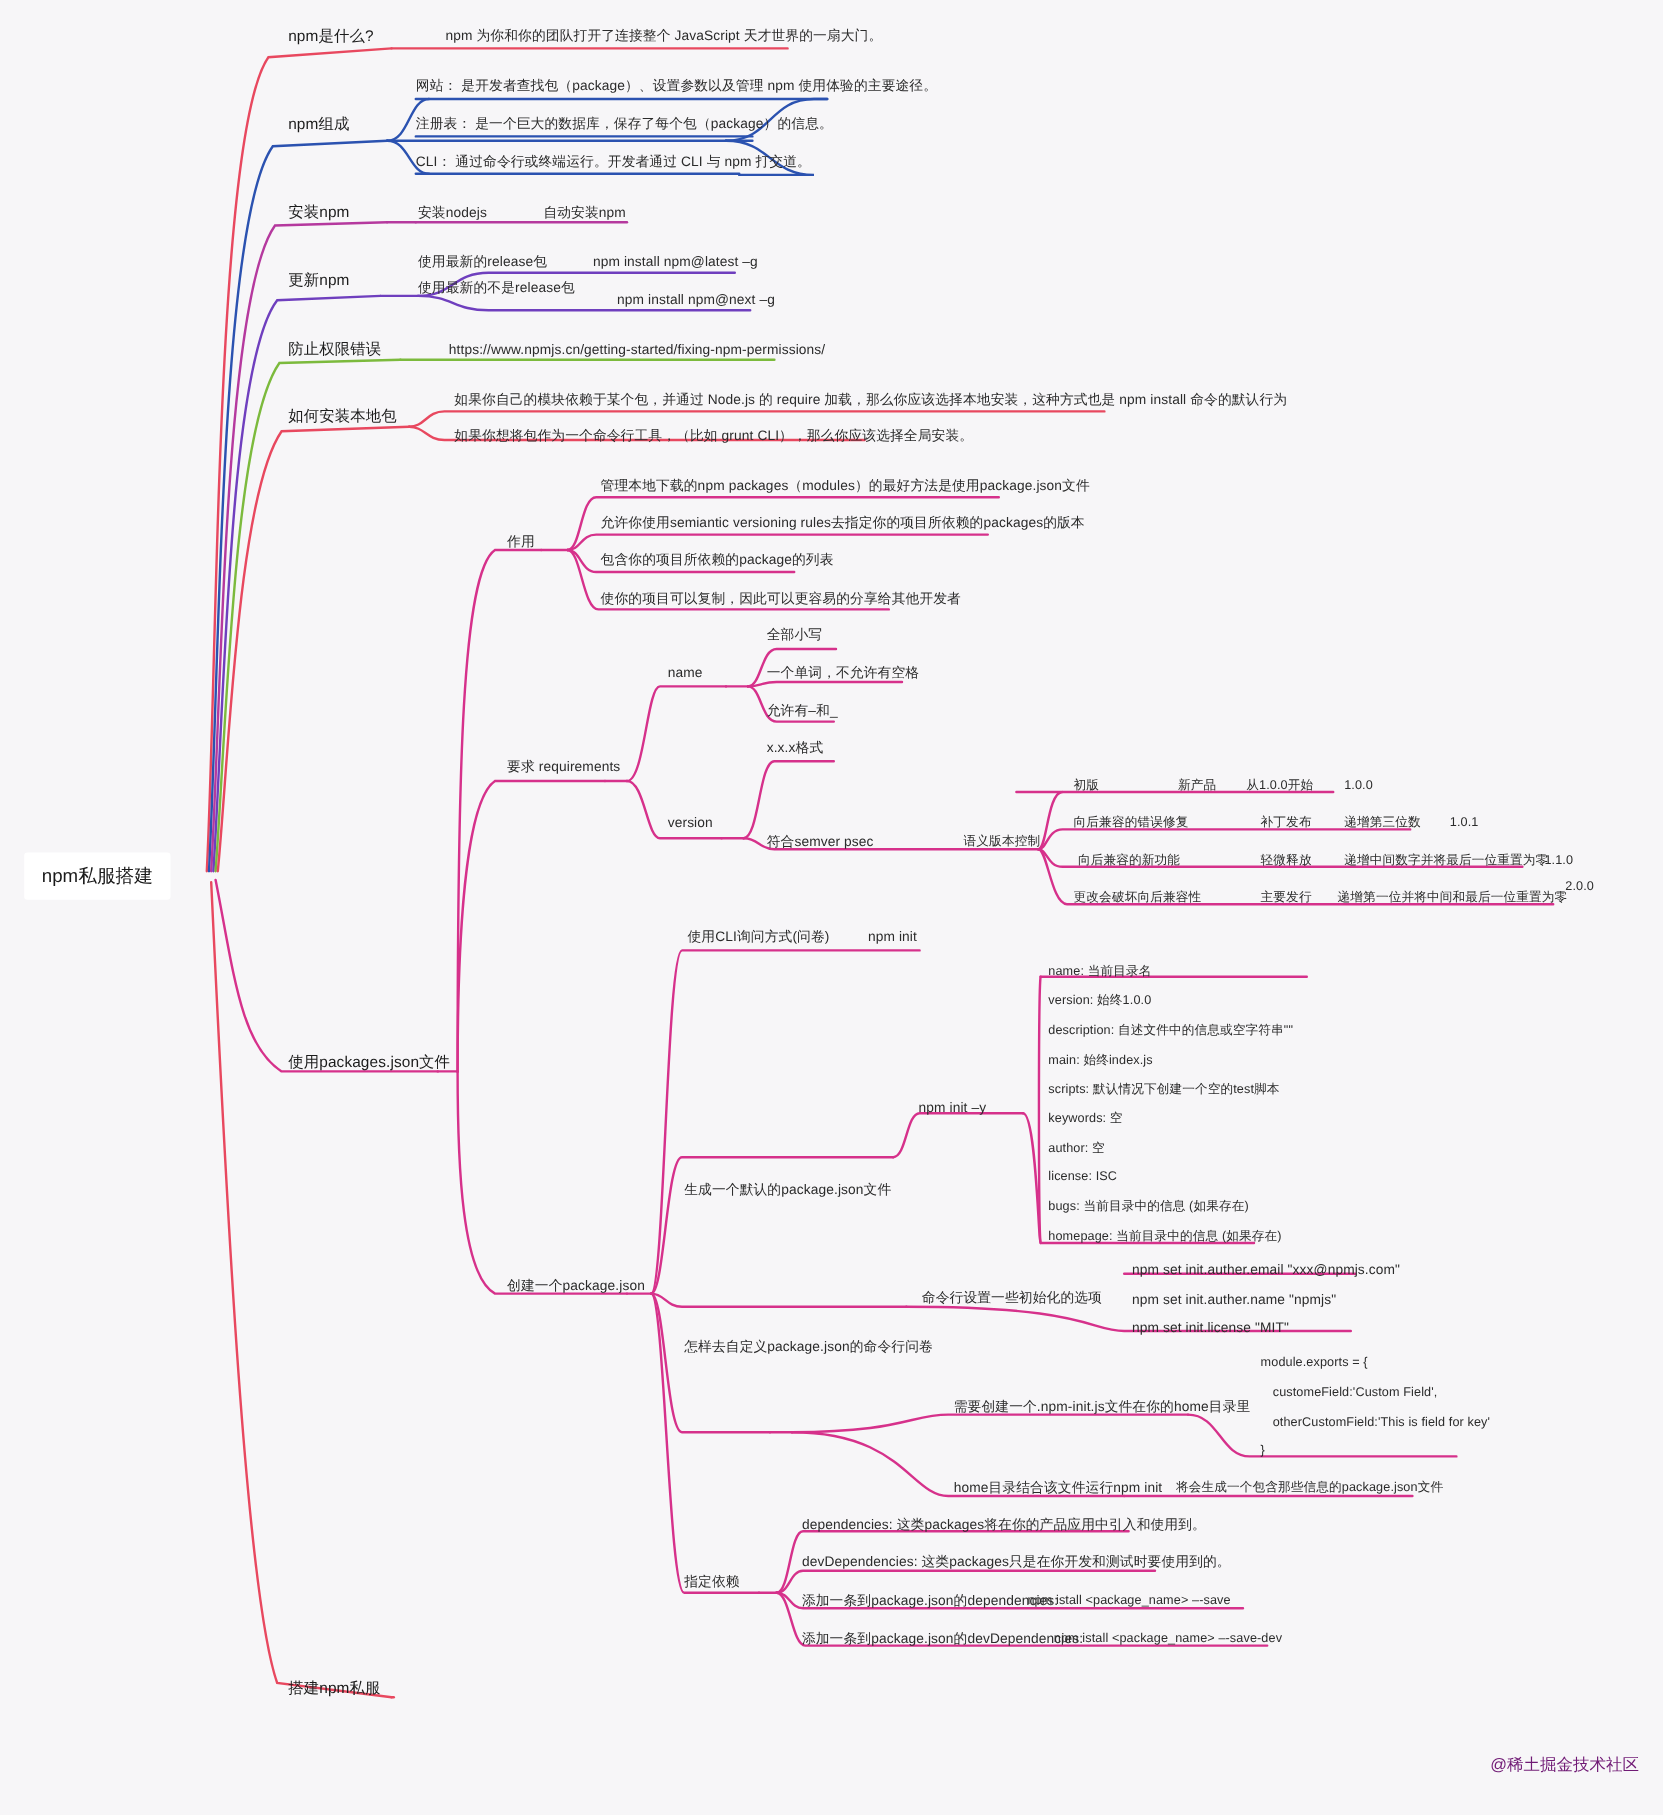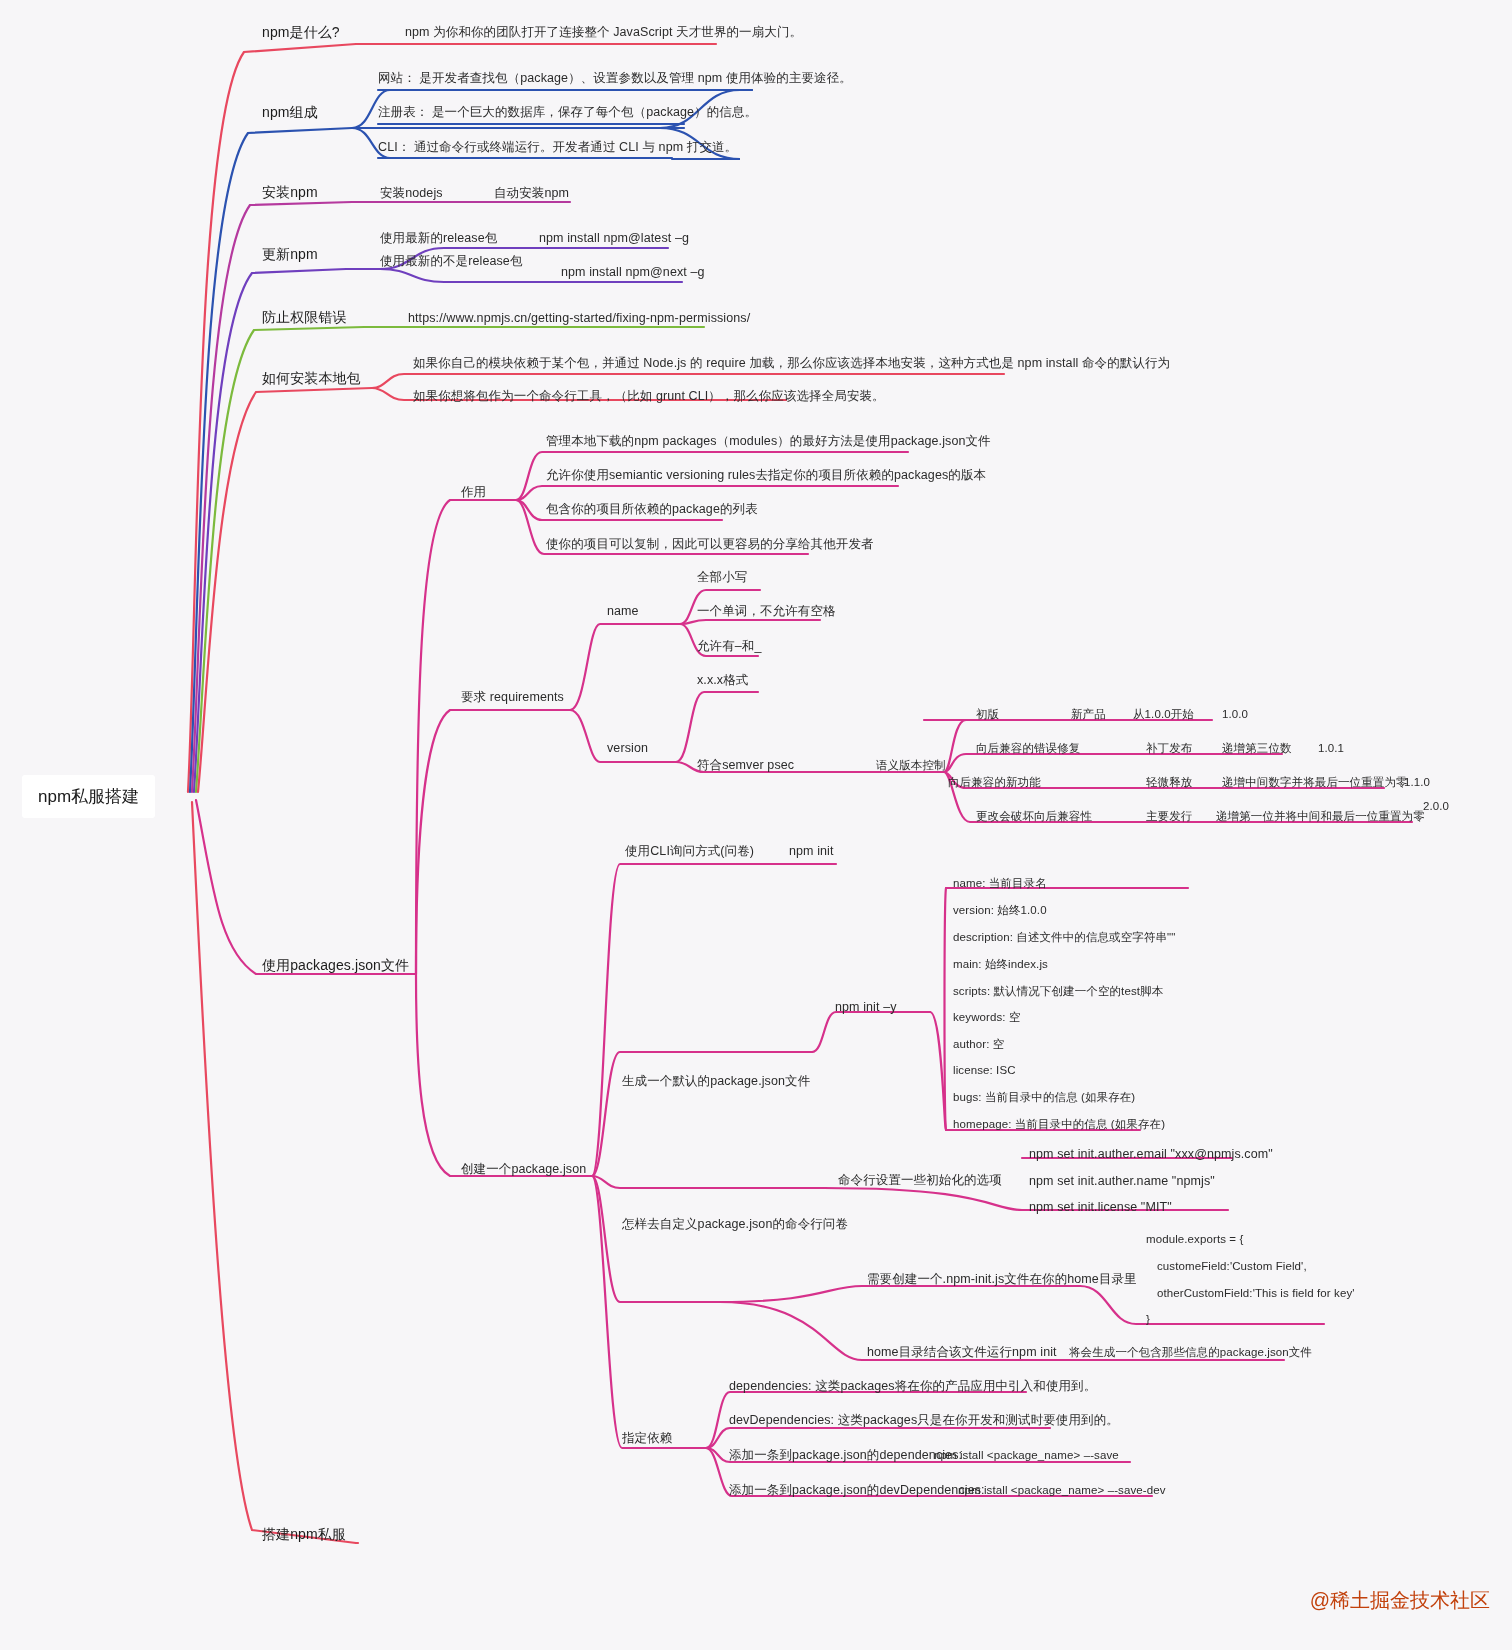--- a/index.html
+++ b/index.html
@@ -200,7 +200,7 @@
       <div class="node sm" style="left: 1146px; top: 741px;">补丁发布</div>
       <div class="node sm" style="left: 1222px; top: 741px;">递增第三位数</div>
       <div class="node sm" style="left: 1318px; top: 741px;">1.0.1</div>
-      <div class="node sm" style="left: 948px; top: 775px; text-align: right;">向后兼容的新功能</div>
+      <div class="node sm" style="left: 980px; top: 775px; text-align: right;">向后兼容的新功能</div>
       <div class="node sm" style="left: 1146px; top: 775px;">轻微释放</div>
       <div class="node sm" style="left: 1222px; top: 775px;">递增中间数字并将最后一位重置为零</div>
       <div class="node sm" style="left: 1404px; top: 775px;">1.1.0</div>

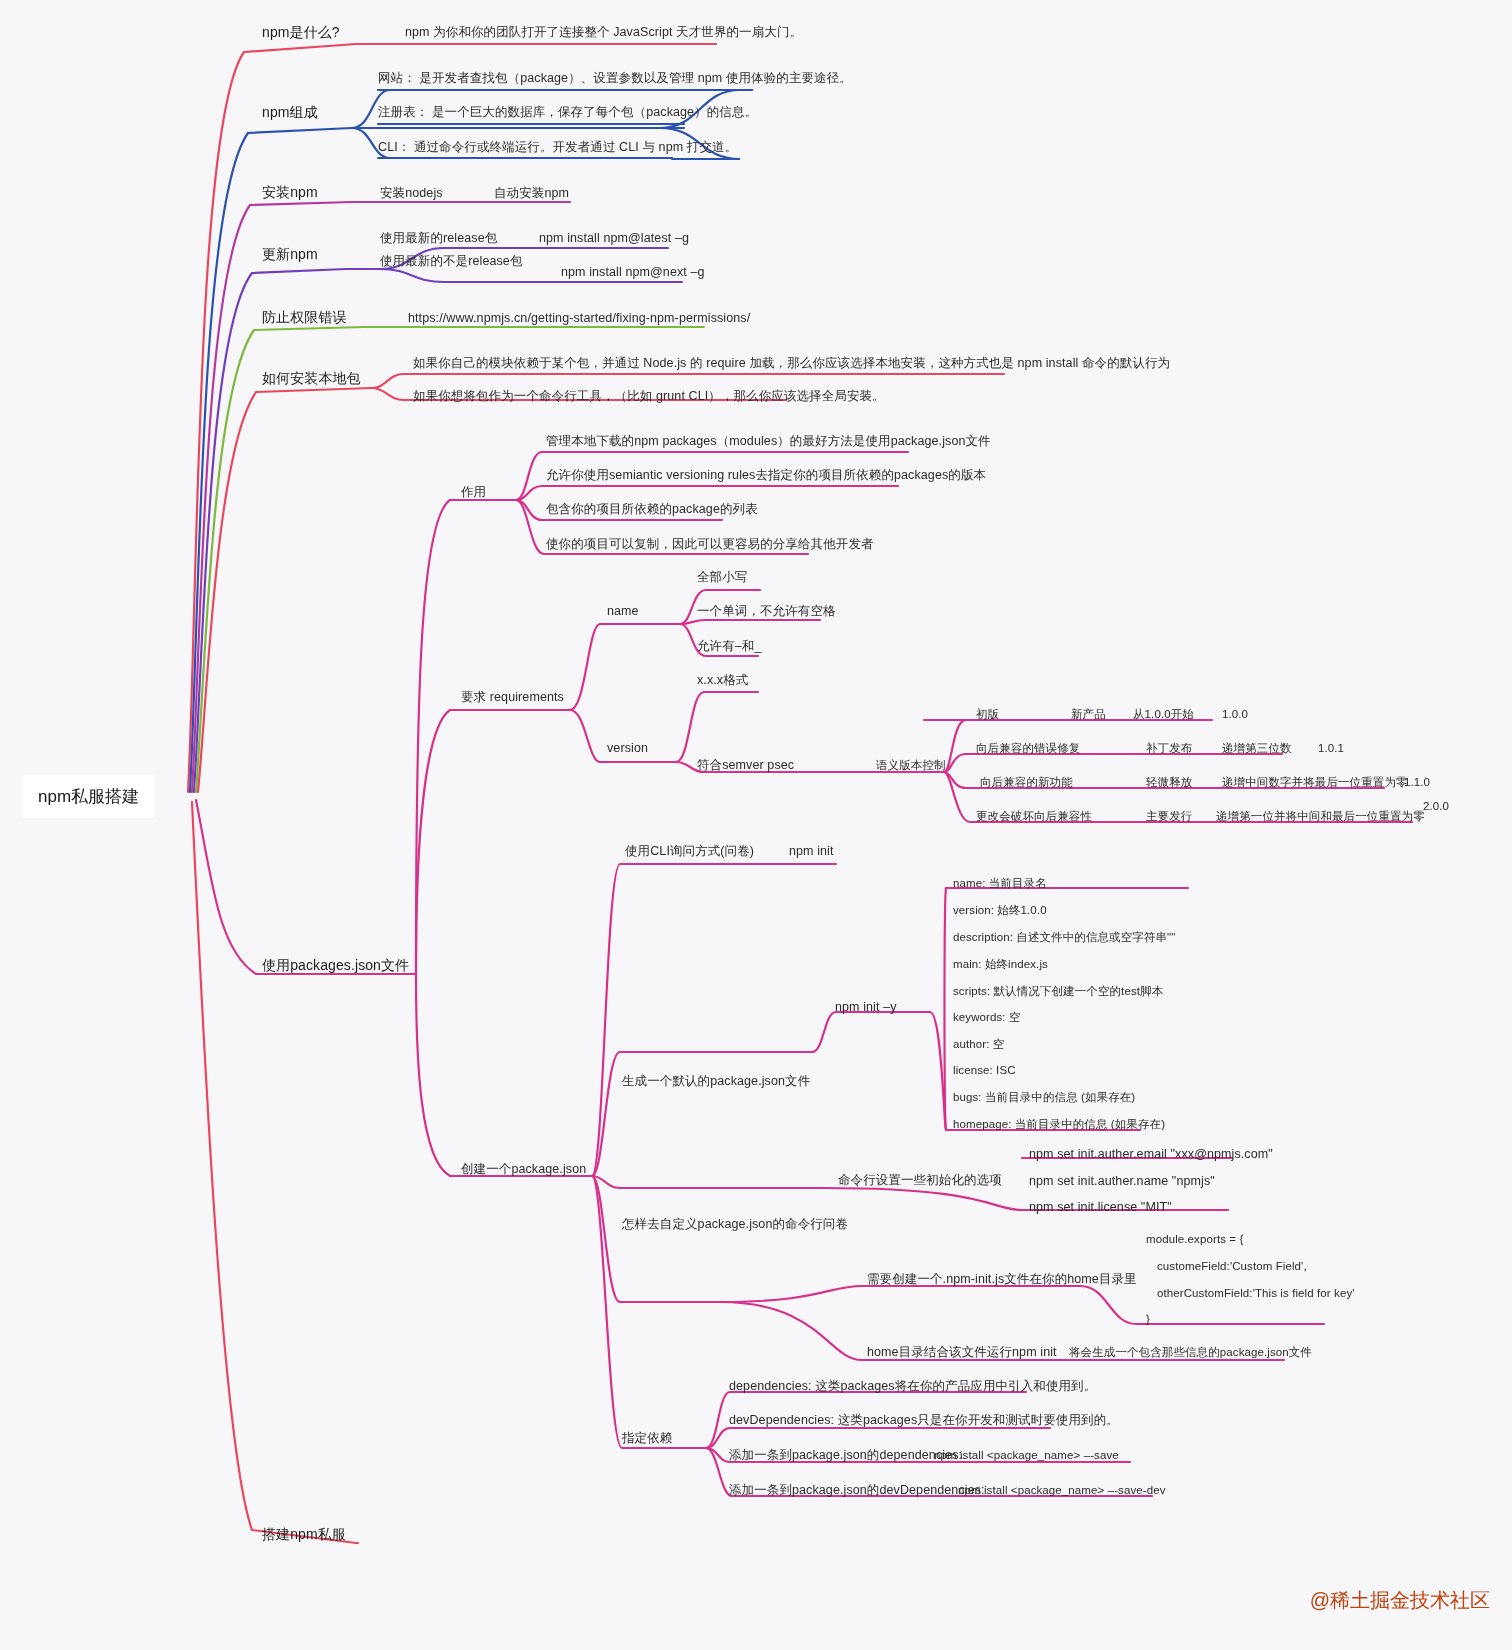--- a/index.html
+++ b/index.html
@@ -34,8 +34,8 @@
   .watermark{
     position:absolute;
     right:22px;bottom:36px;
-    font-size:20px;
-    color:#c2410c;
+    font-size:15px;
+    color:#701a75;
     white-space:nowrap;
   }
 </style>

